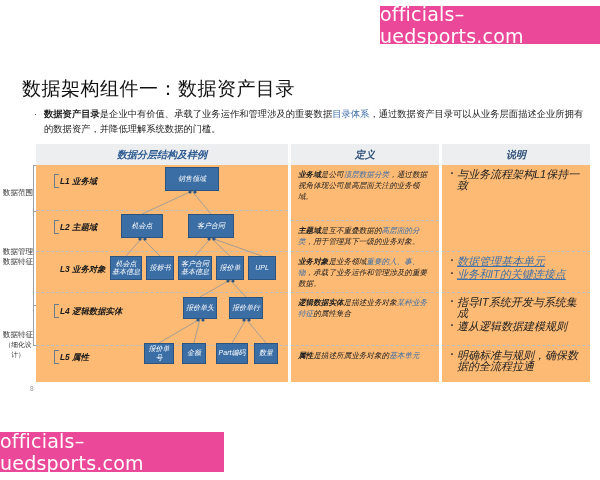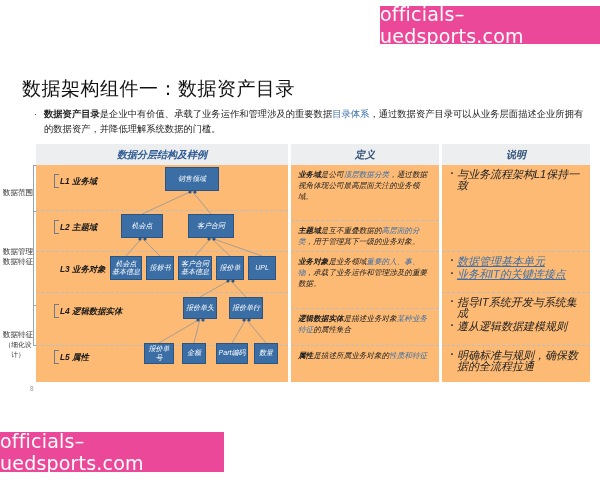--- a/index.html
+++ b/index.html
@@ -283,7 +283,7 @@
         <b>业务对象</b><span>是业务领域</span><span class="lnk">重要的人、事、物</span><span>，承载了业务运作和管理涉及的重要数据。</span>
       </div>
 
-      <div class="cell" style="top:164px;height:53px;">
+      <div class="cell" style="top:148px;height:53px;">
         <b>逻辑数据实体</b><span>是描述业务对象</span><span class="lnk">某种业务特征</span><span>的属性集合</span>
       </div>
 

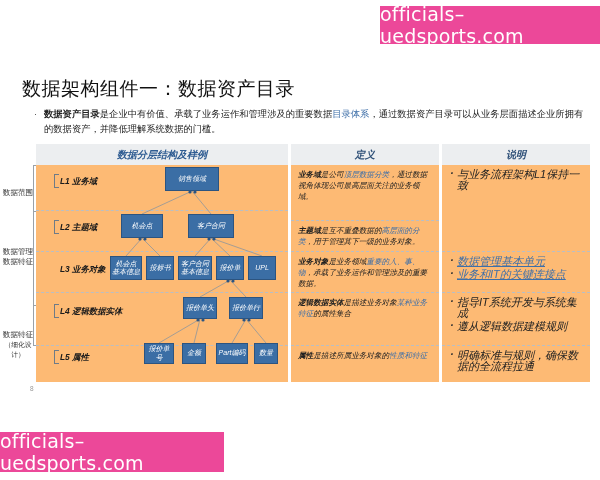--- a/index.html
+++ b/index.html
@@ -288,7 +288,7 @@
       </div>
 
       <div class="cell" style="top:201px;height:37px;">
-        <b>属性</b><span>是描述所属业务对象的</span><span class="lnk">性质和特征</span><span></span>
+        <b>属性</b><span>是描述所属业务对象的</span><span class="lnk">基本单元</span><span></span>
       </div>
     </div>
 

